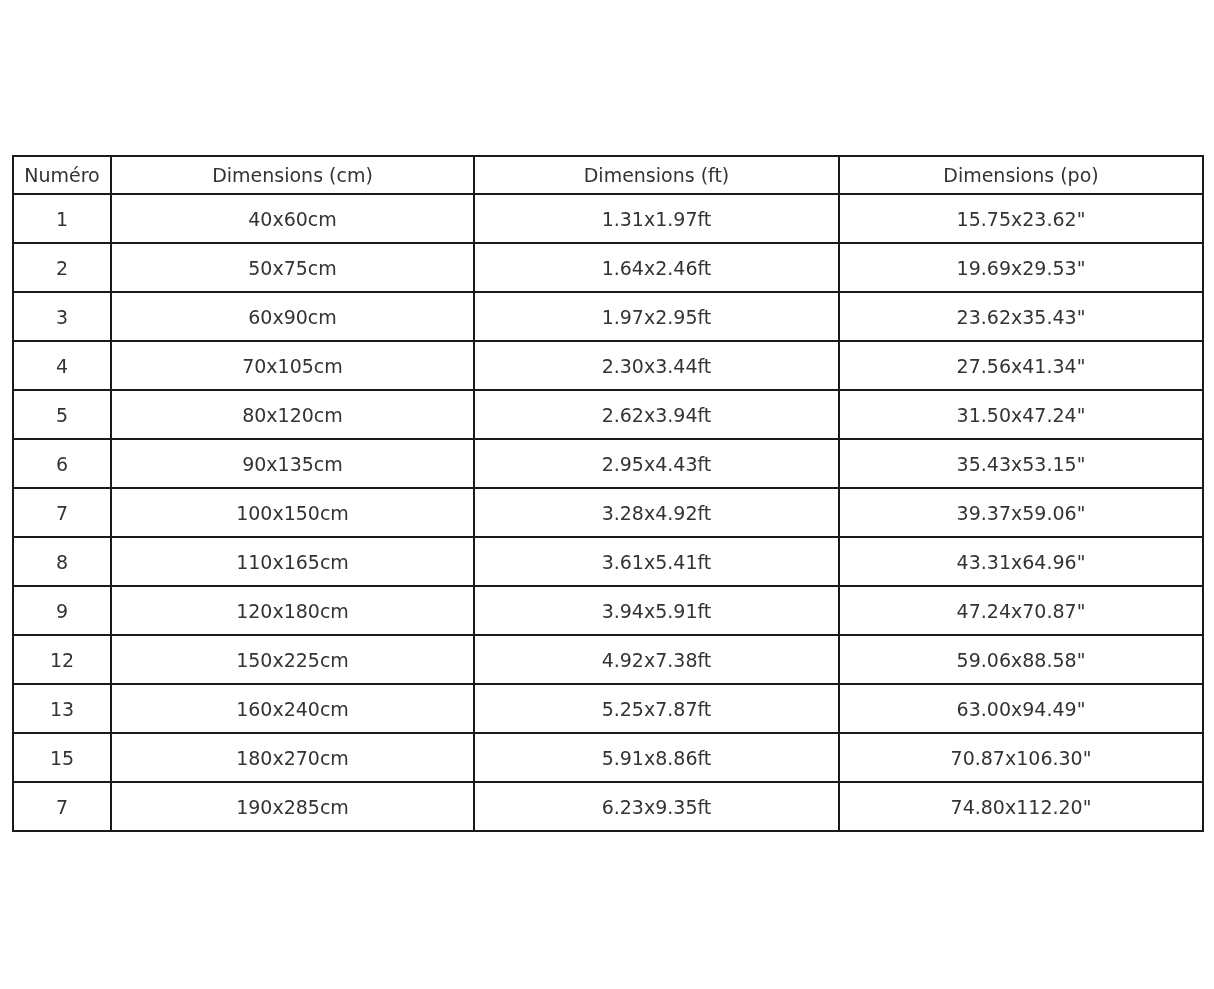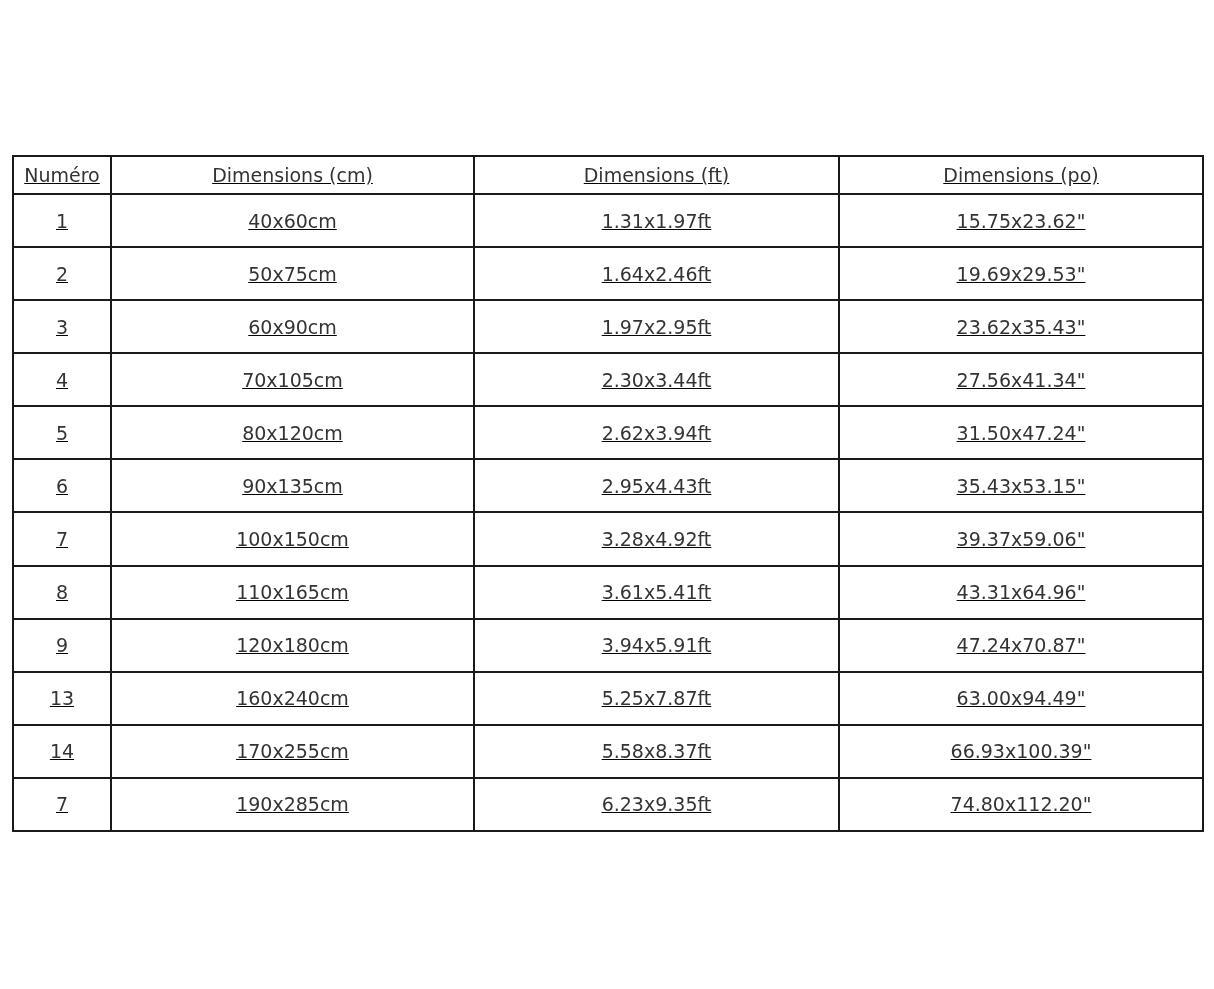--- a/index.html
+++ b/index.html
@@ -24,7 +24,6 @@
     border-collapse: collapse;
     table-layout: fixed;
     background: #ffffff;
-    text-decoration: underline;
   }
   #dim-table th, #dim-table td {
     border: 2px solid #1a1a1a;

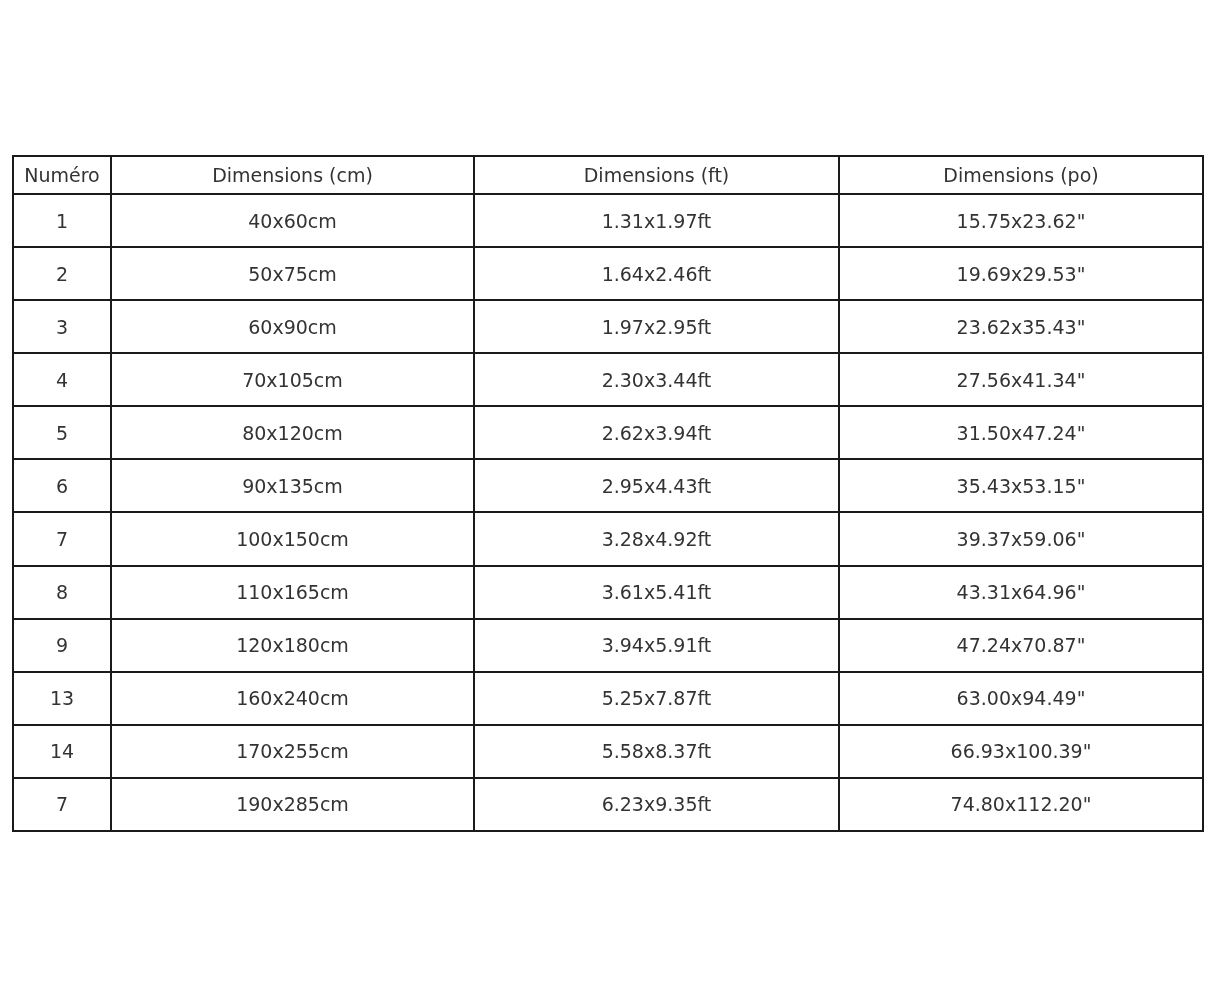--- a/index.html
+++ b/index.html
@@ -119,6 +119,12 @@
           <td>47.24x70.87"</td>
         </tr>
         <tr>
+          <td>12</td>
+          <td>150x225cm</td>
+          <td>4.92x7.38ft</td>
+          <td>59.06x88.58"</td>
+        </tr>
+        <tr>
           <td>13</td>
           <td>160x240cm</td>
           <td>5.25x7.87ft</td>

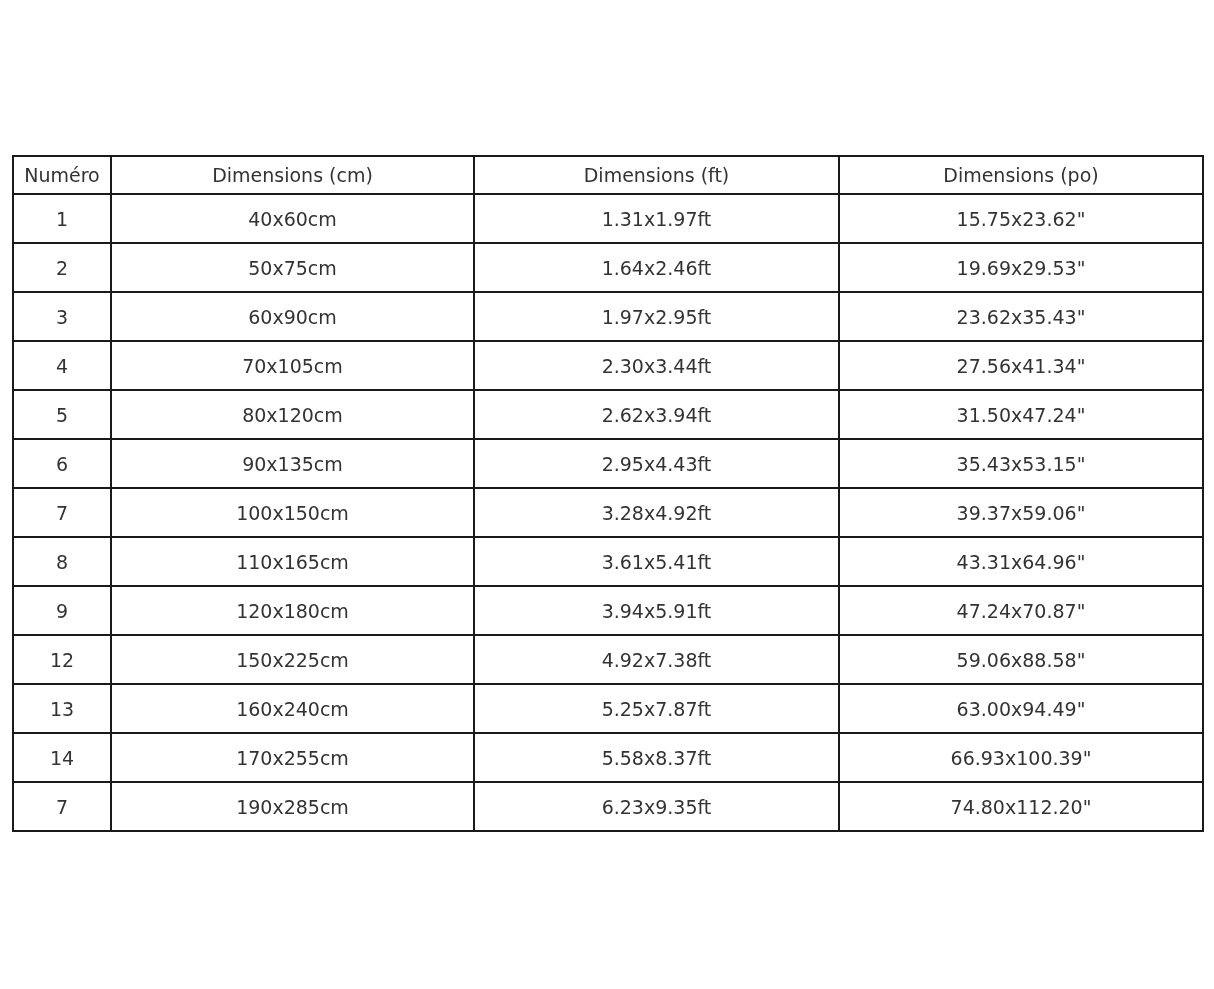--- a/index.html
+++ b/index.html
@@ -131,12 +131,6 @@
           <td>63.00x94.49"</td>
         </tr>
         <tr>
-          <td>14</td>
-          <td>170x255cm</td>
-          <td>5.58x8.37ft</td>
-          <td>66.93x100.39"</td>
-        </tr>
-        <tr>
           <td>7</td>
           <td>190x285cm</td>
           <td>6.23x9.35ft</td>

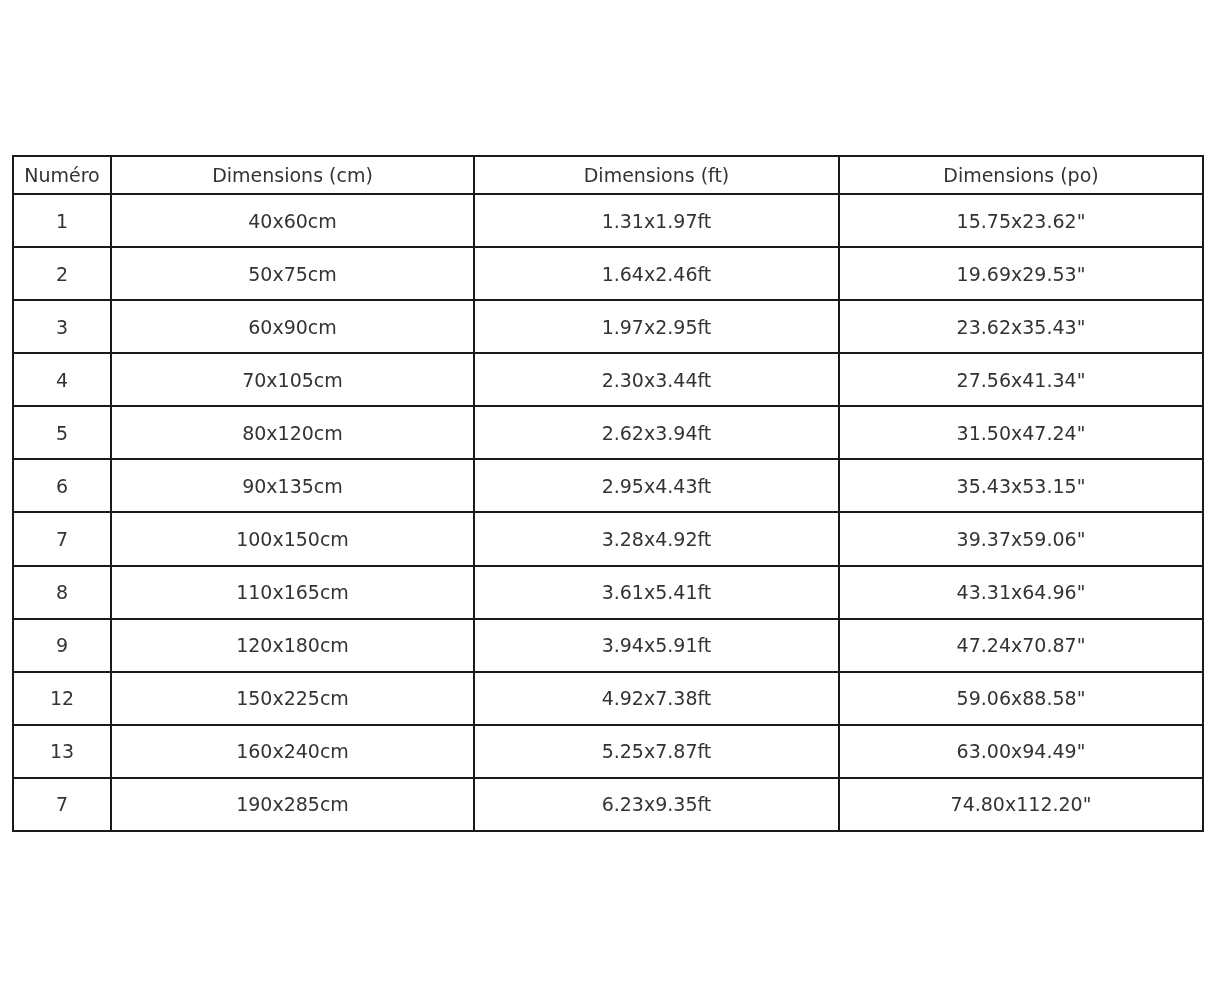--- a/index.html
+++ b/index.html
@@ -131,6 +131,12 @@
           <td>63.00x94.49"</td>
         </tr>
         <tr>
+          <td>15</td>
+          <td>180x270cm</td>
+          <td>5.91x8.86ft</td>
+          <td>70.87x106.30"</td>
+        </tr>
+        <tr>
           <td>7</td>
           <td>190x285cm</td>
           <td>6.23x9.35ft</td>

